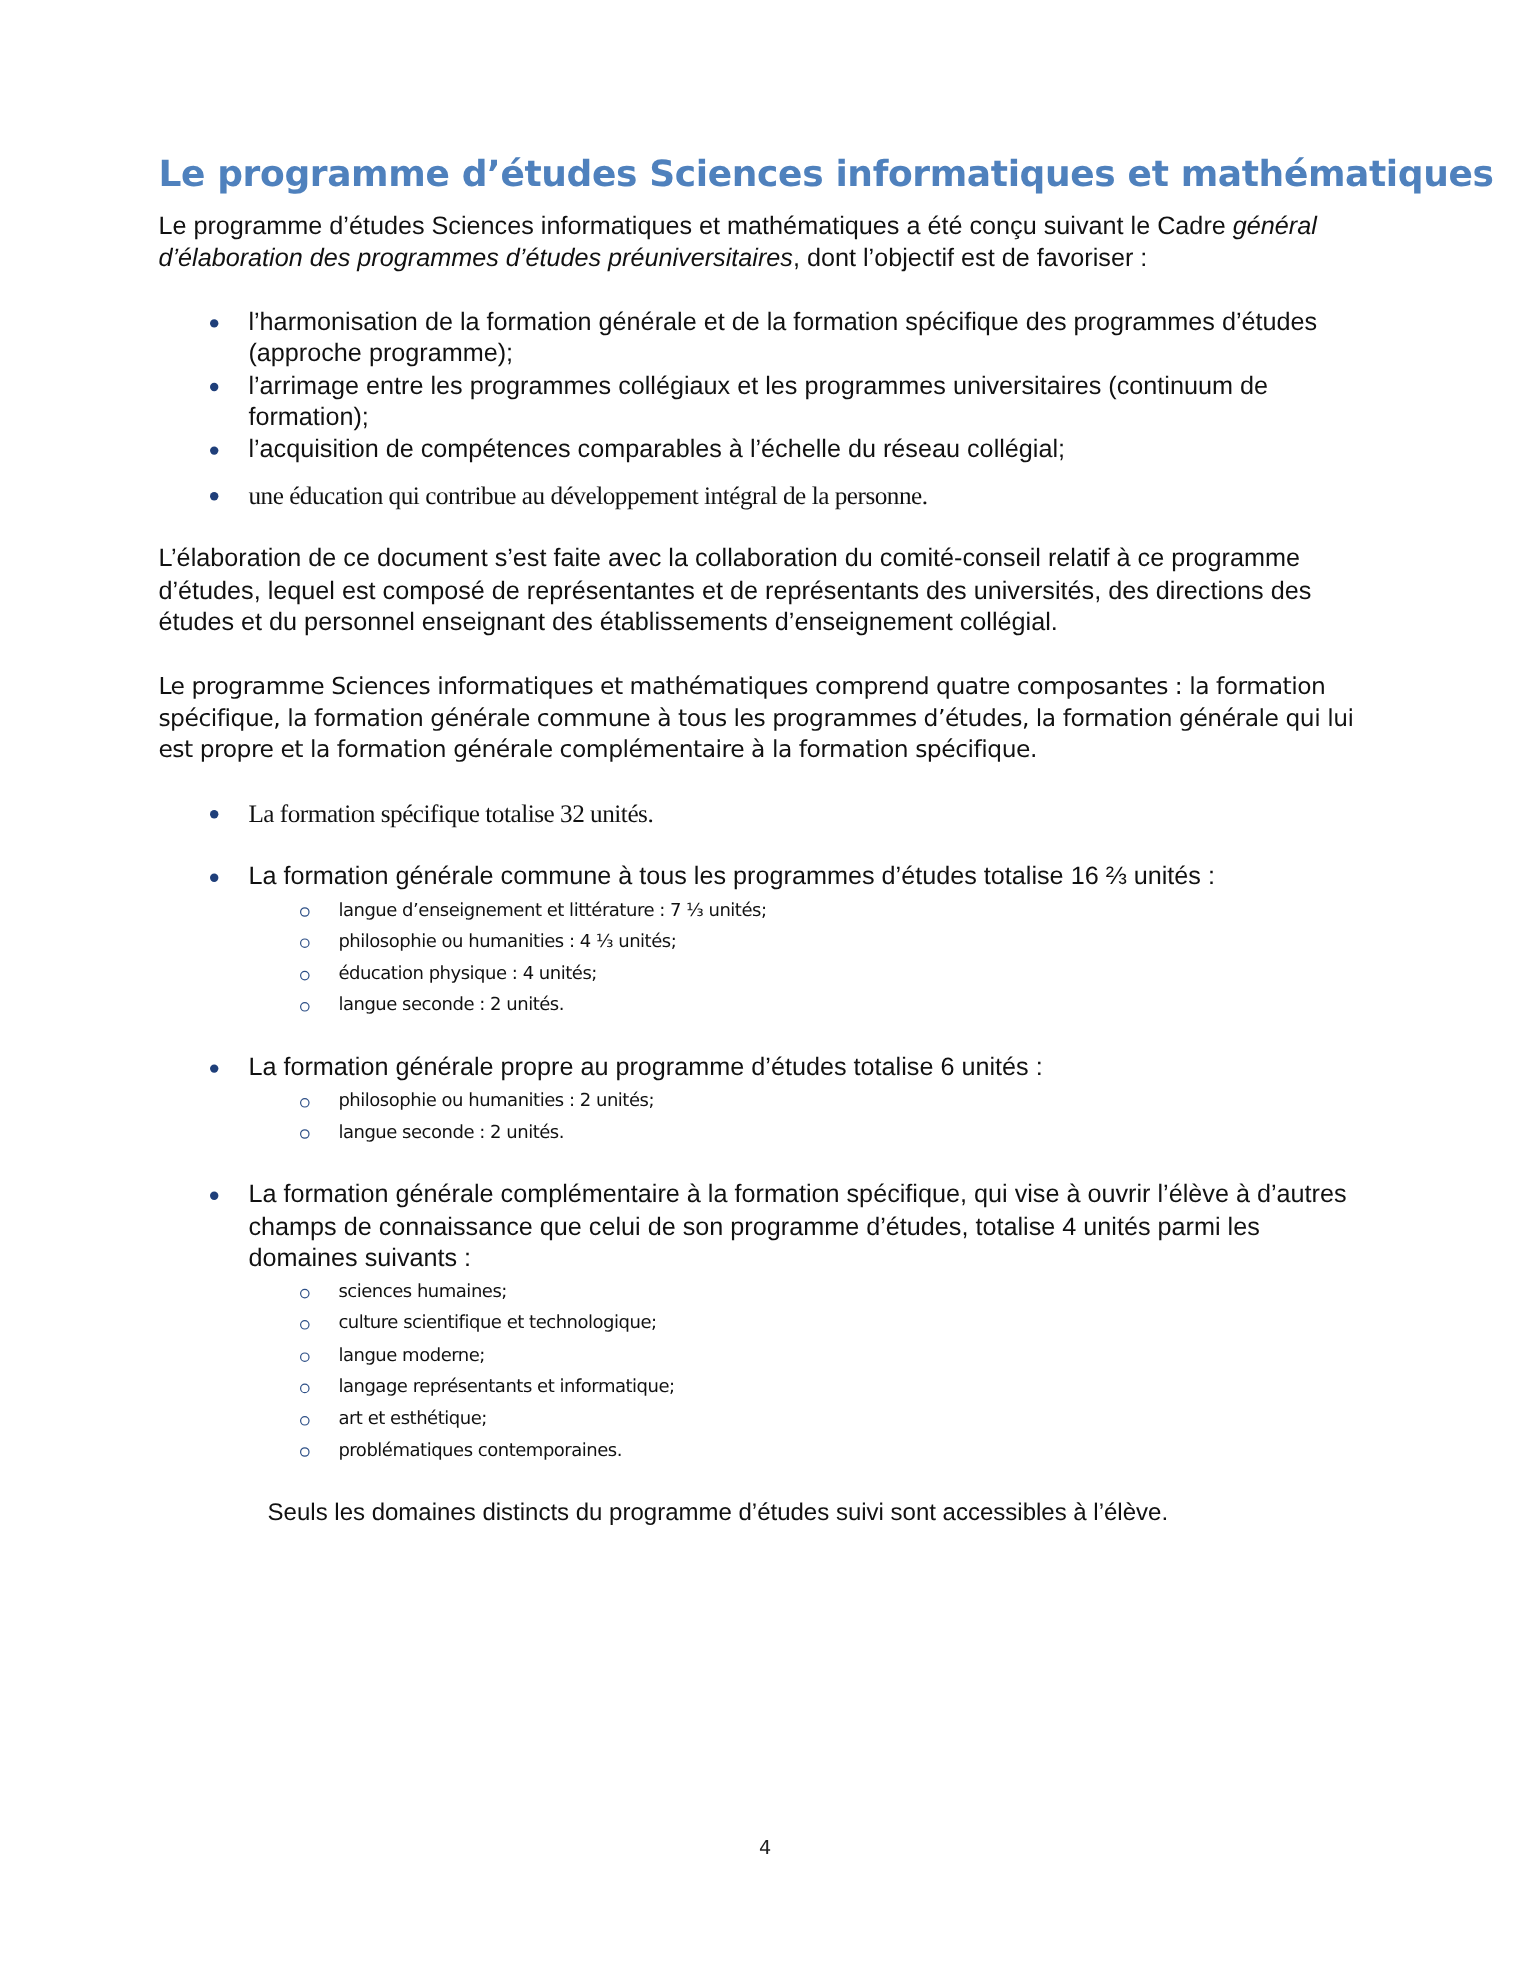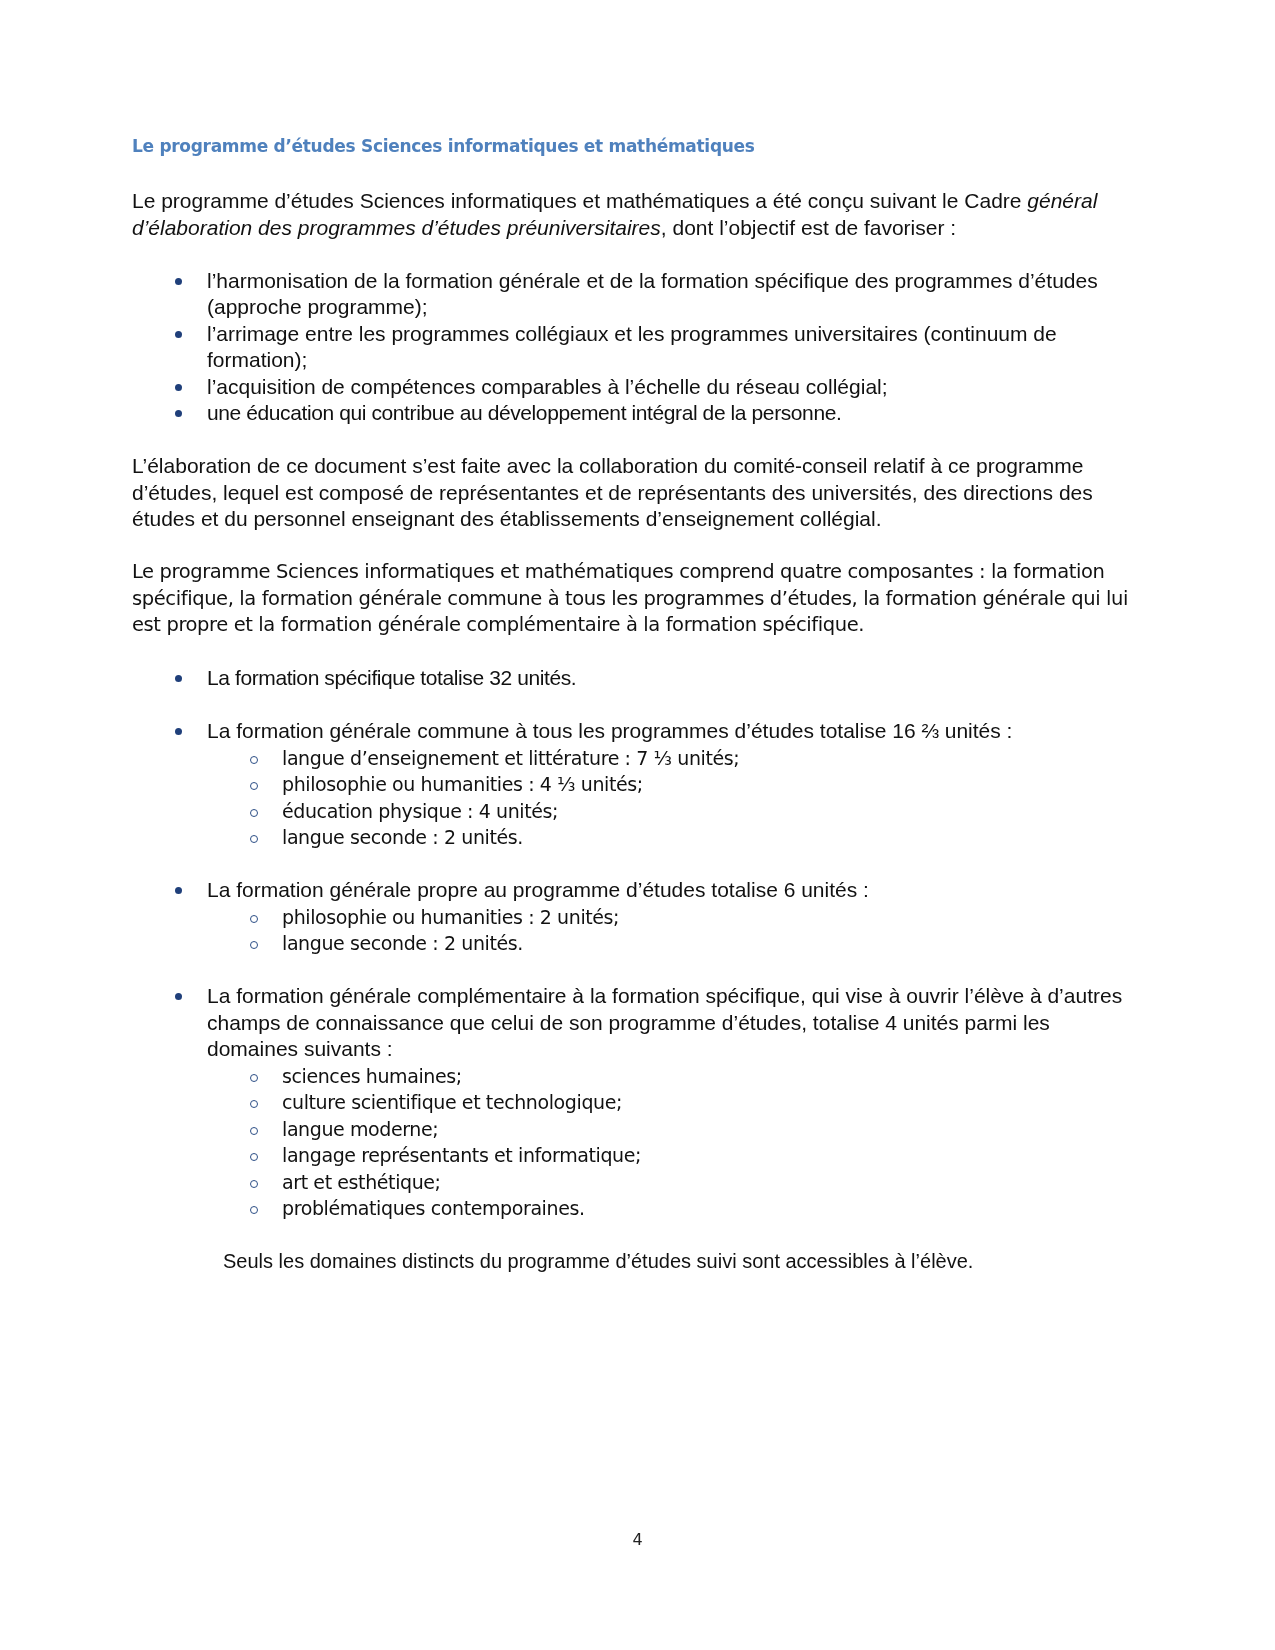--- a/index.html
+++ b/index.html
@@ -24,9 +24,9 @@
     .heading {
       font-family: "DejaVu Sans", sans-serif;
       font-weight: bold;
-      font-size: 17px;
+      font-size: 30px;
       color: #4f81bd;
-      margin: 0 0 26px 0;
+      margin: 0 0 14px 0;
       line-height: 32px;
       letter-spacing: -0.3px;
       white-space: nowrap;

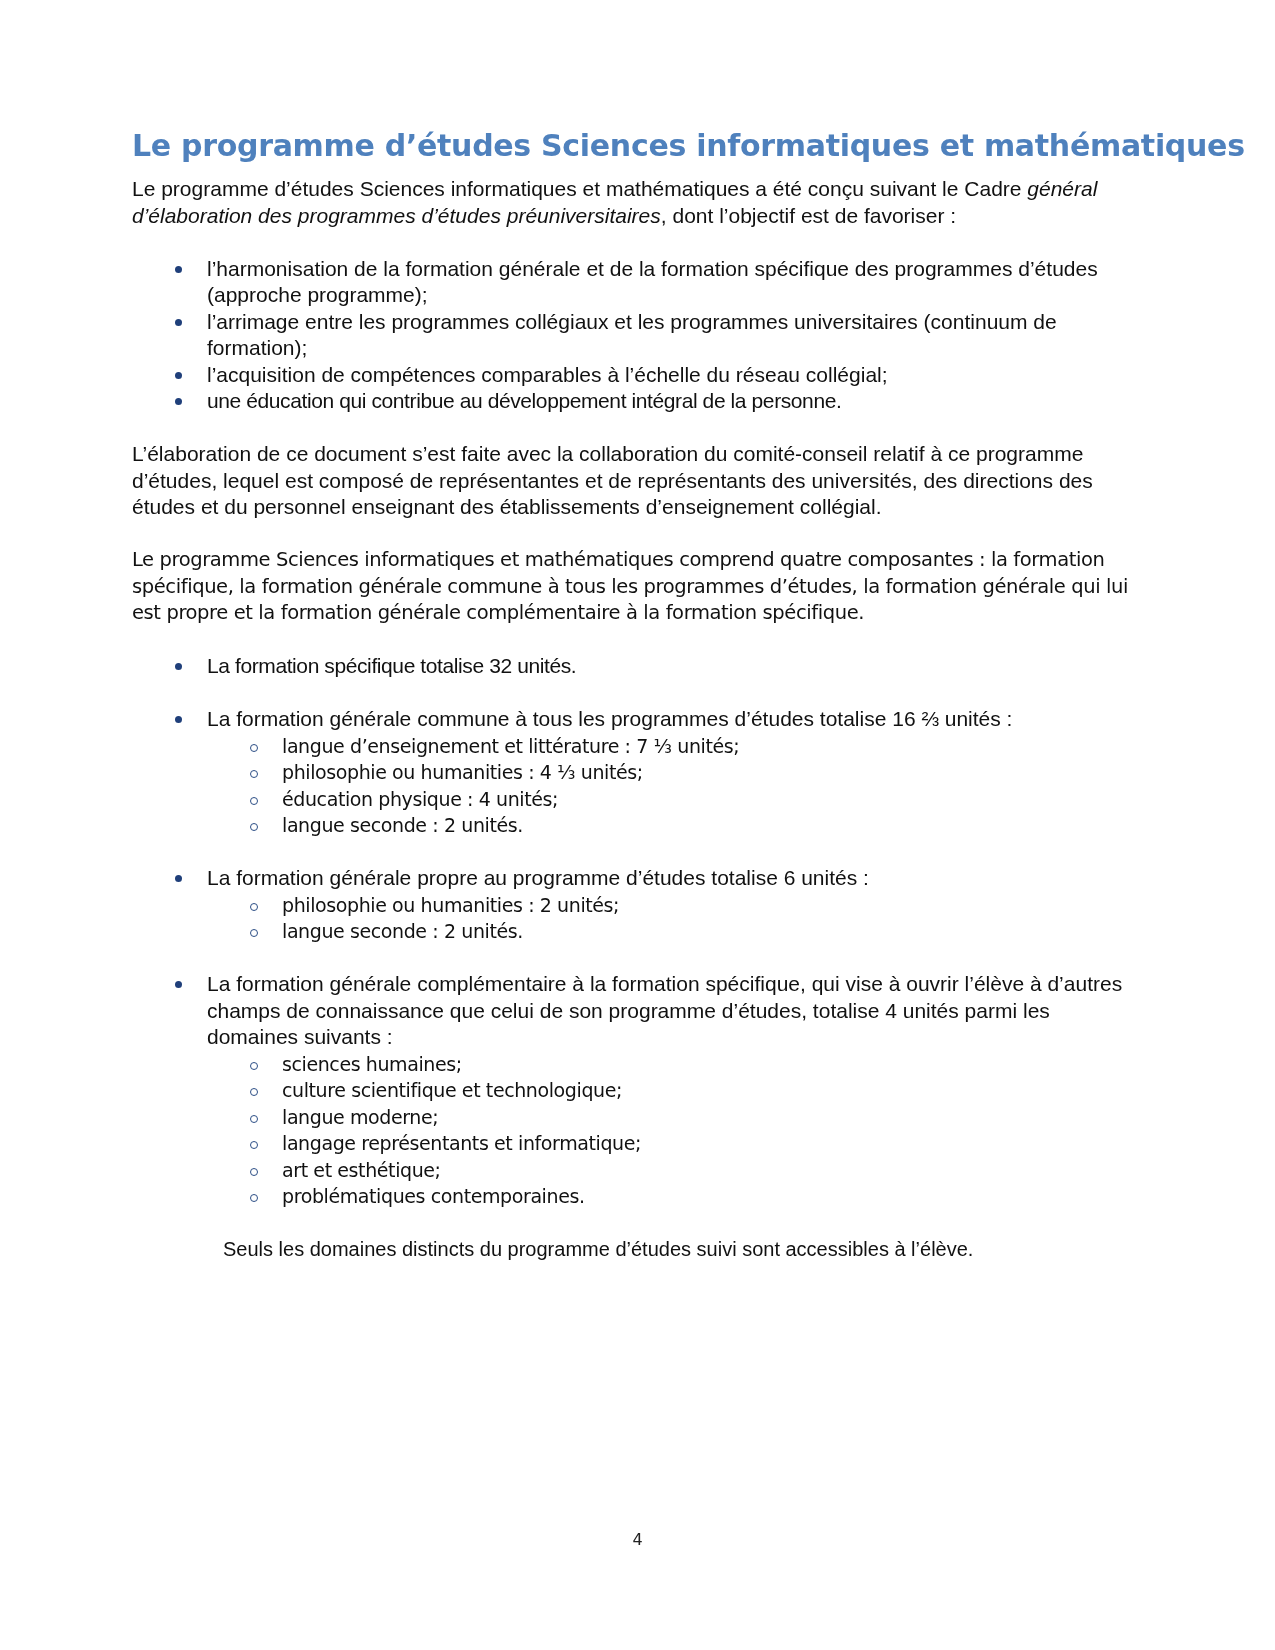--- a/index.html
+++ b/index.html
@@ -93,9 +93,10 @@
       box-sizing: border-box;
     }
     .sans-narrow {
-      font-family: Liberation Sans, sans-serif;
+      font-family: Liberation Serif, serif;
       font-size: 19.5px;
       letter-spacing: -0.4px;
+      margin-top: 12px;
     }
     .note {
       padding-left: 75px;

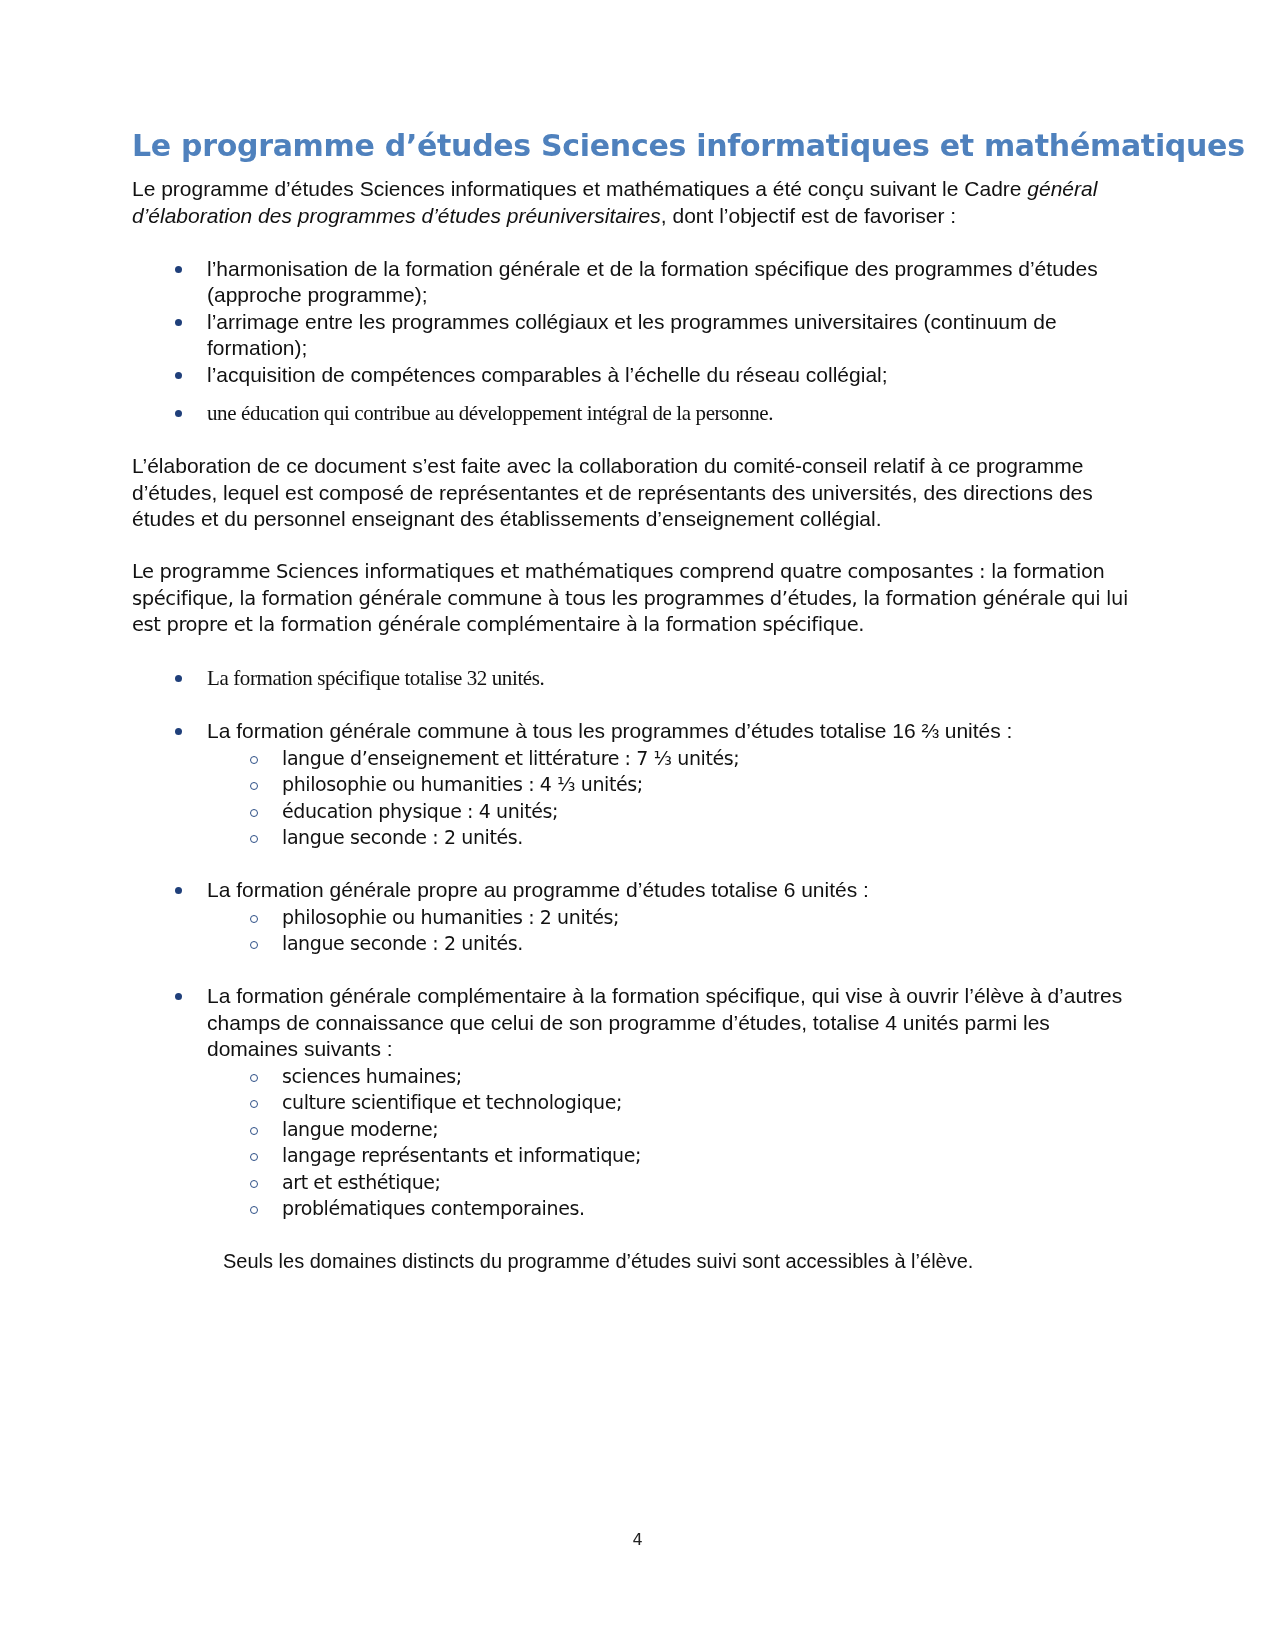--- a/index.html
+++ b/index.html
@@ -77,7 +77,7 @@
       position: relative;
       padding-left: 75px;
       font-family: "DejaVu Sans", sans-serif;
-      font-size: 19px;
+      font-size: 15px;
       line-height: 26.5px;
       letter-spacing: -0.4px;
       margin-left: 0;

